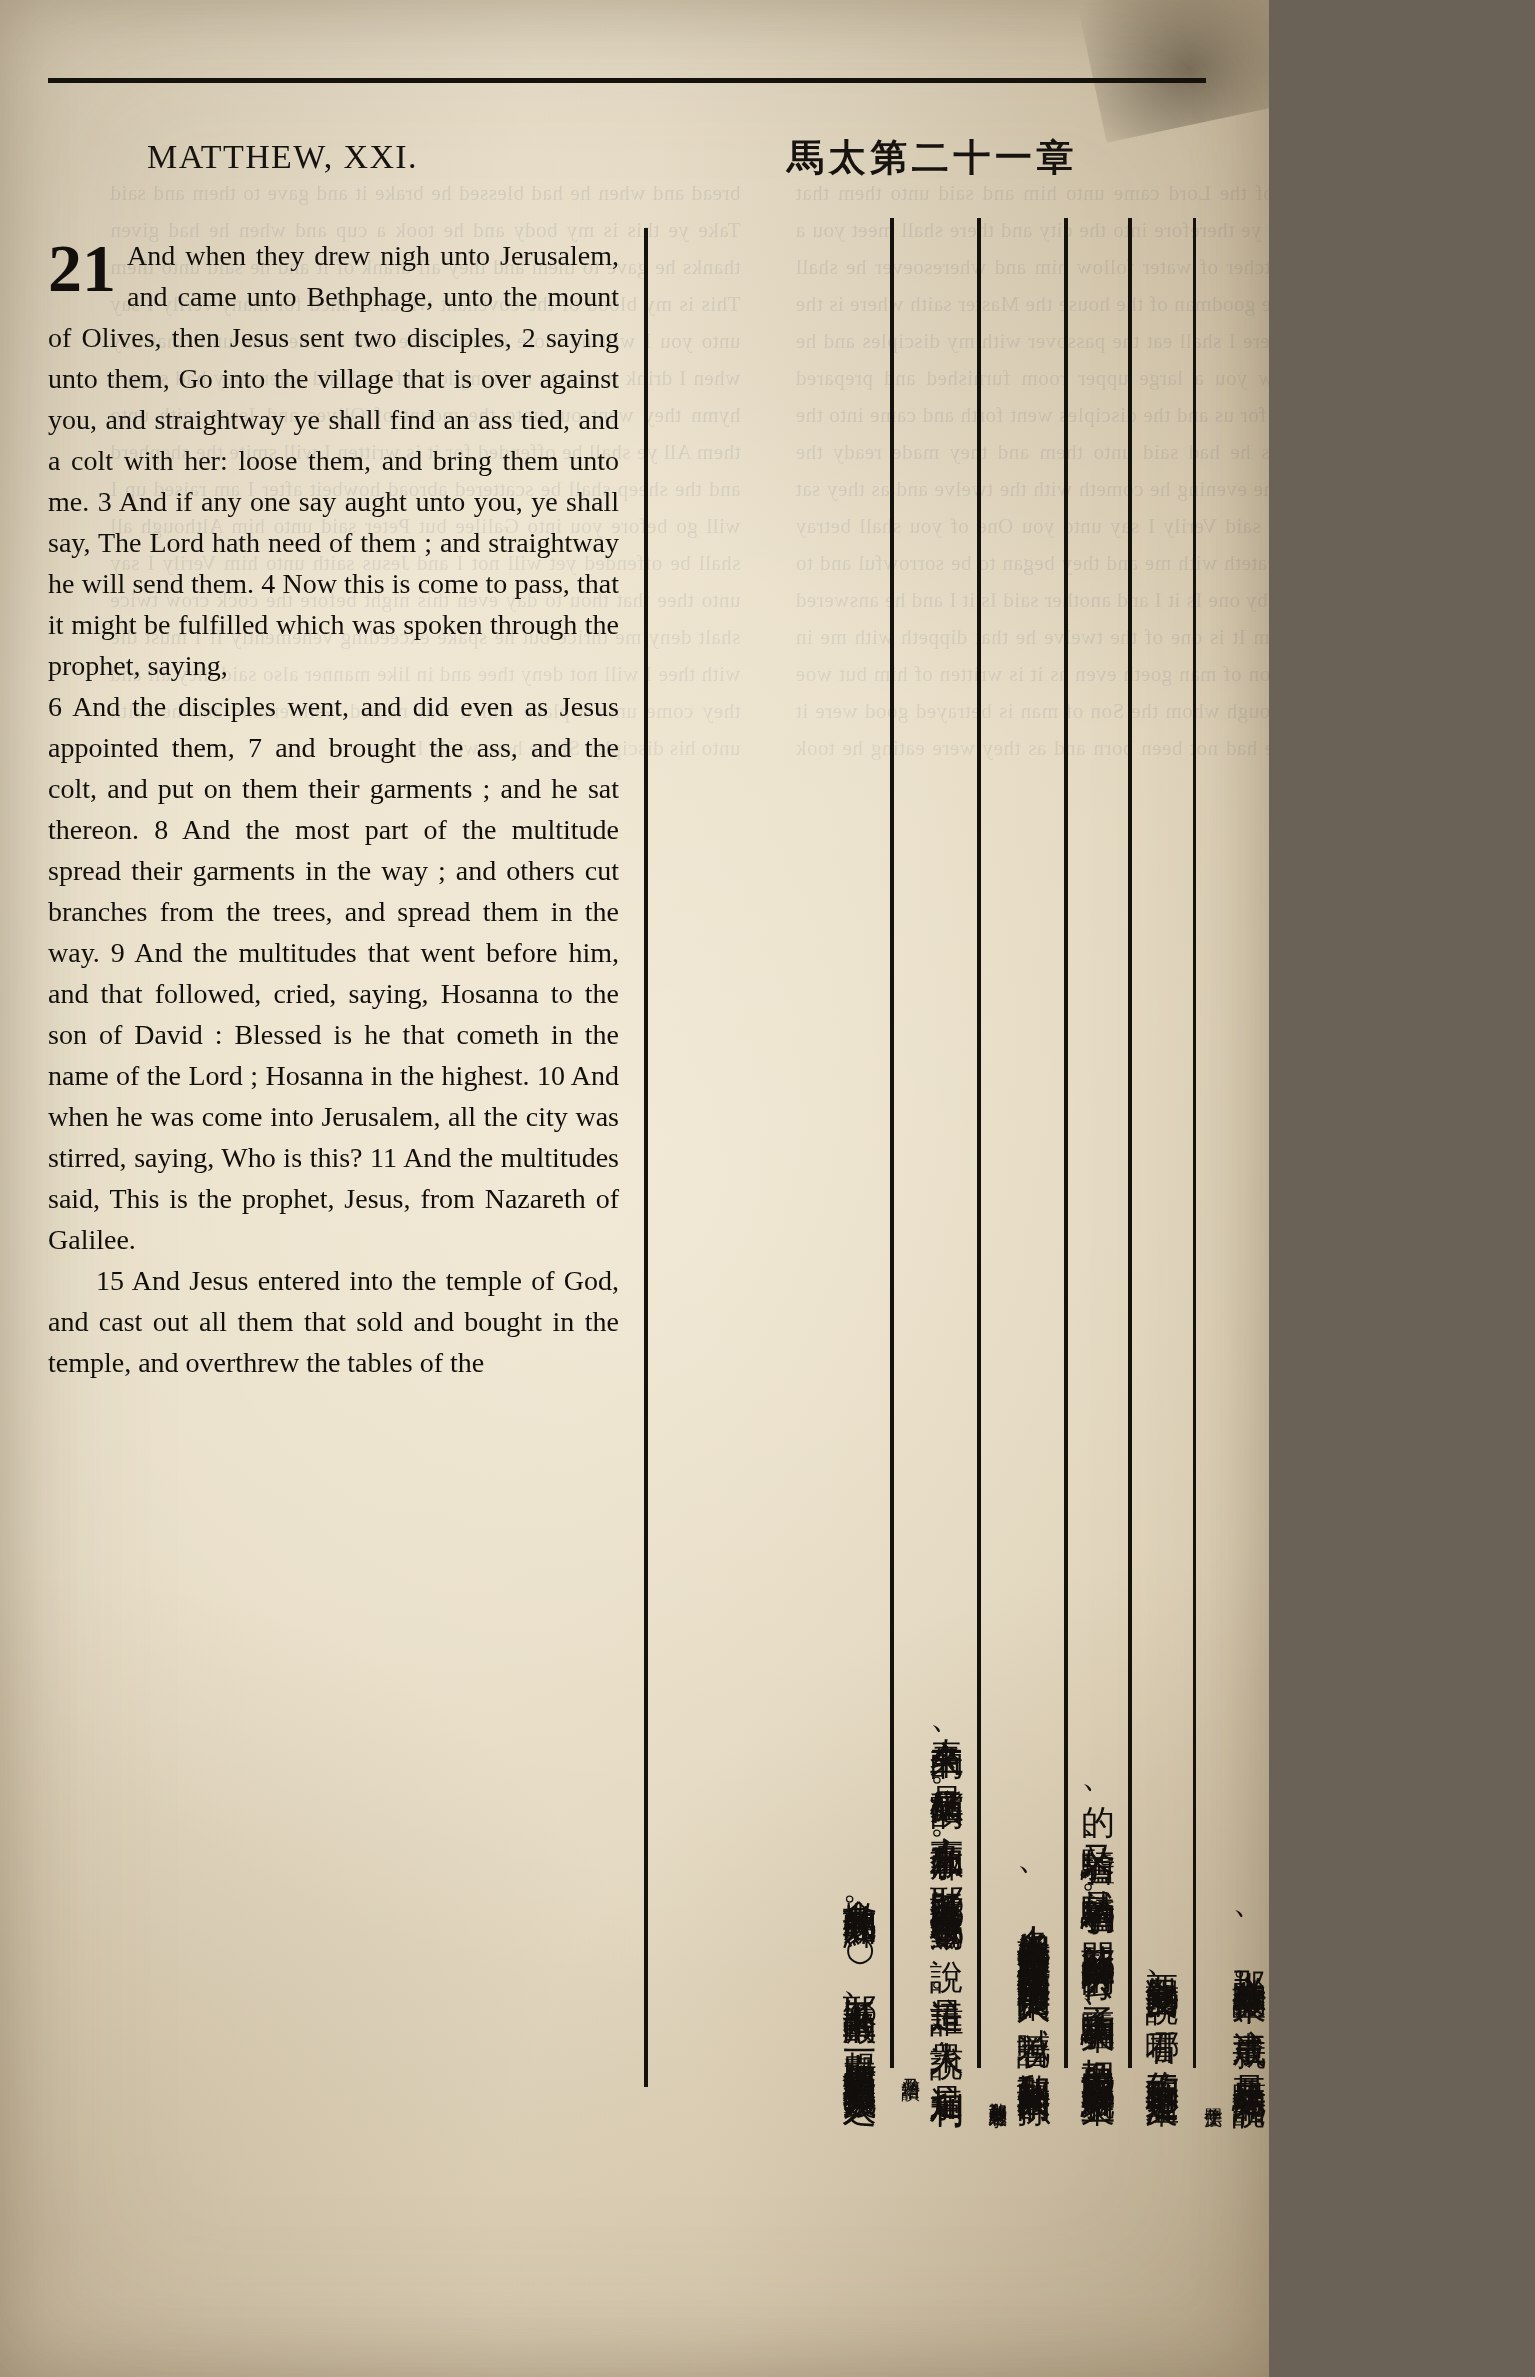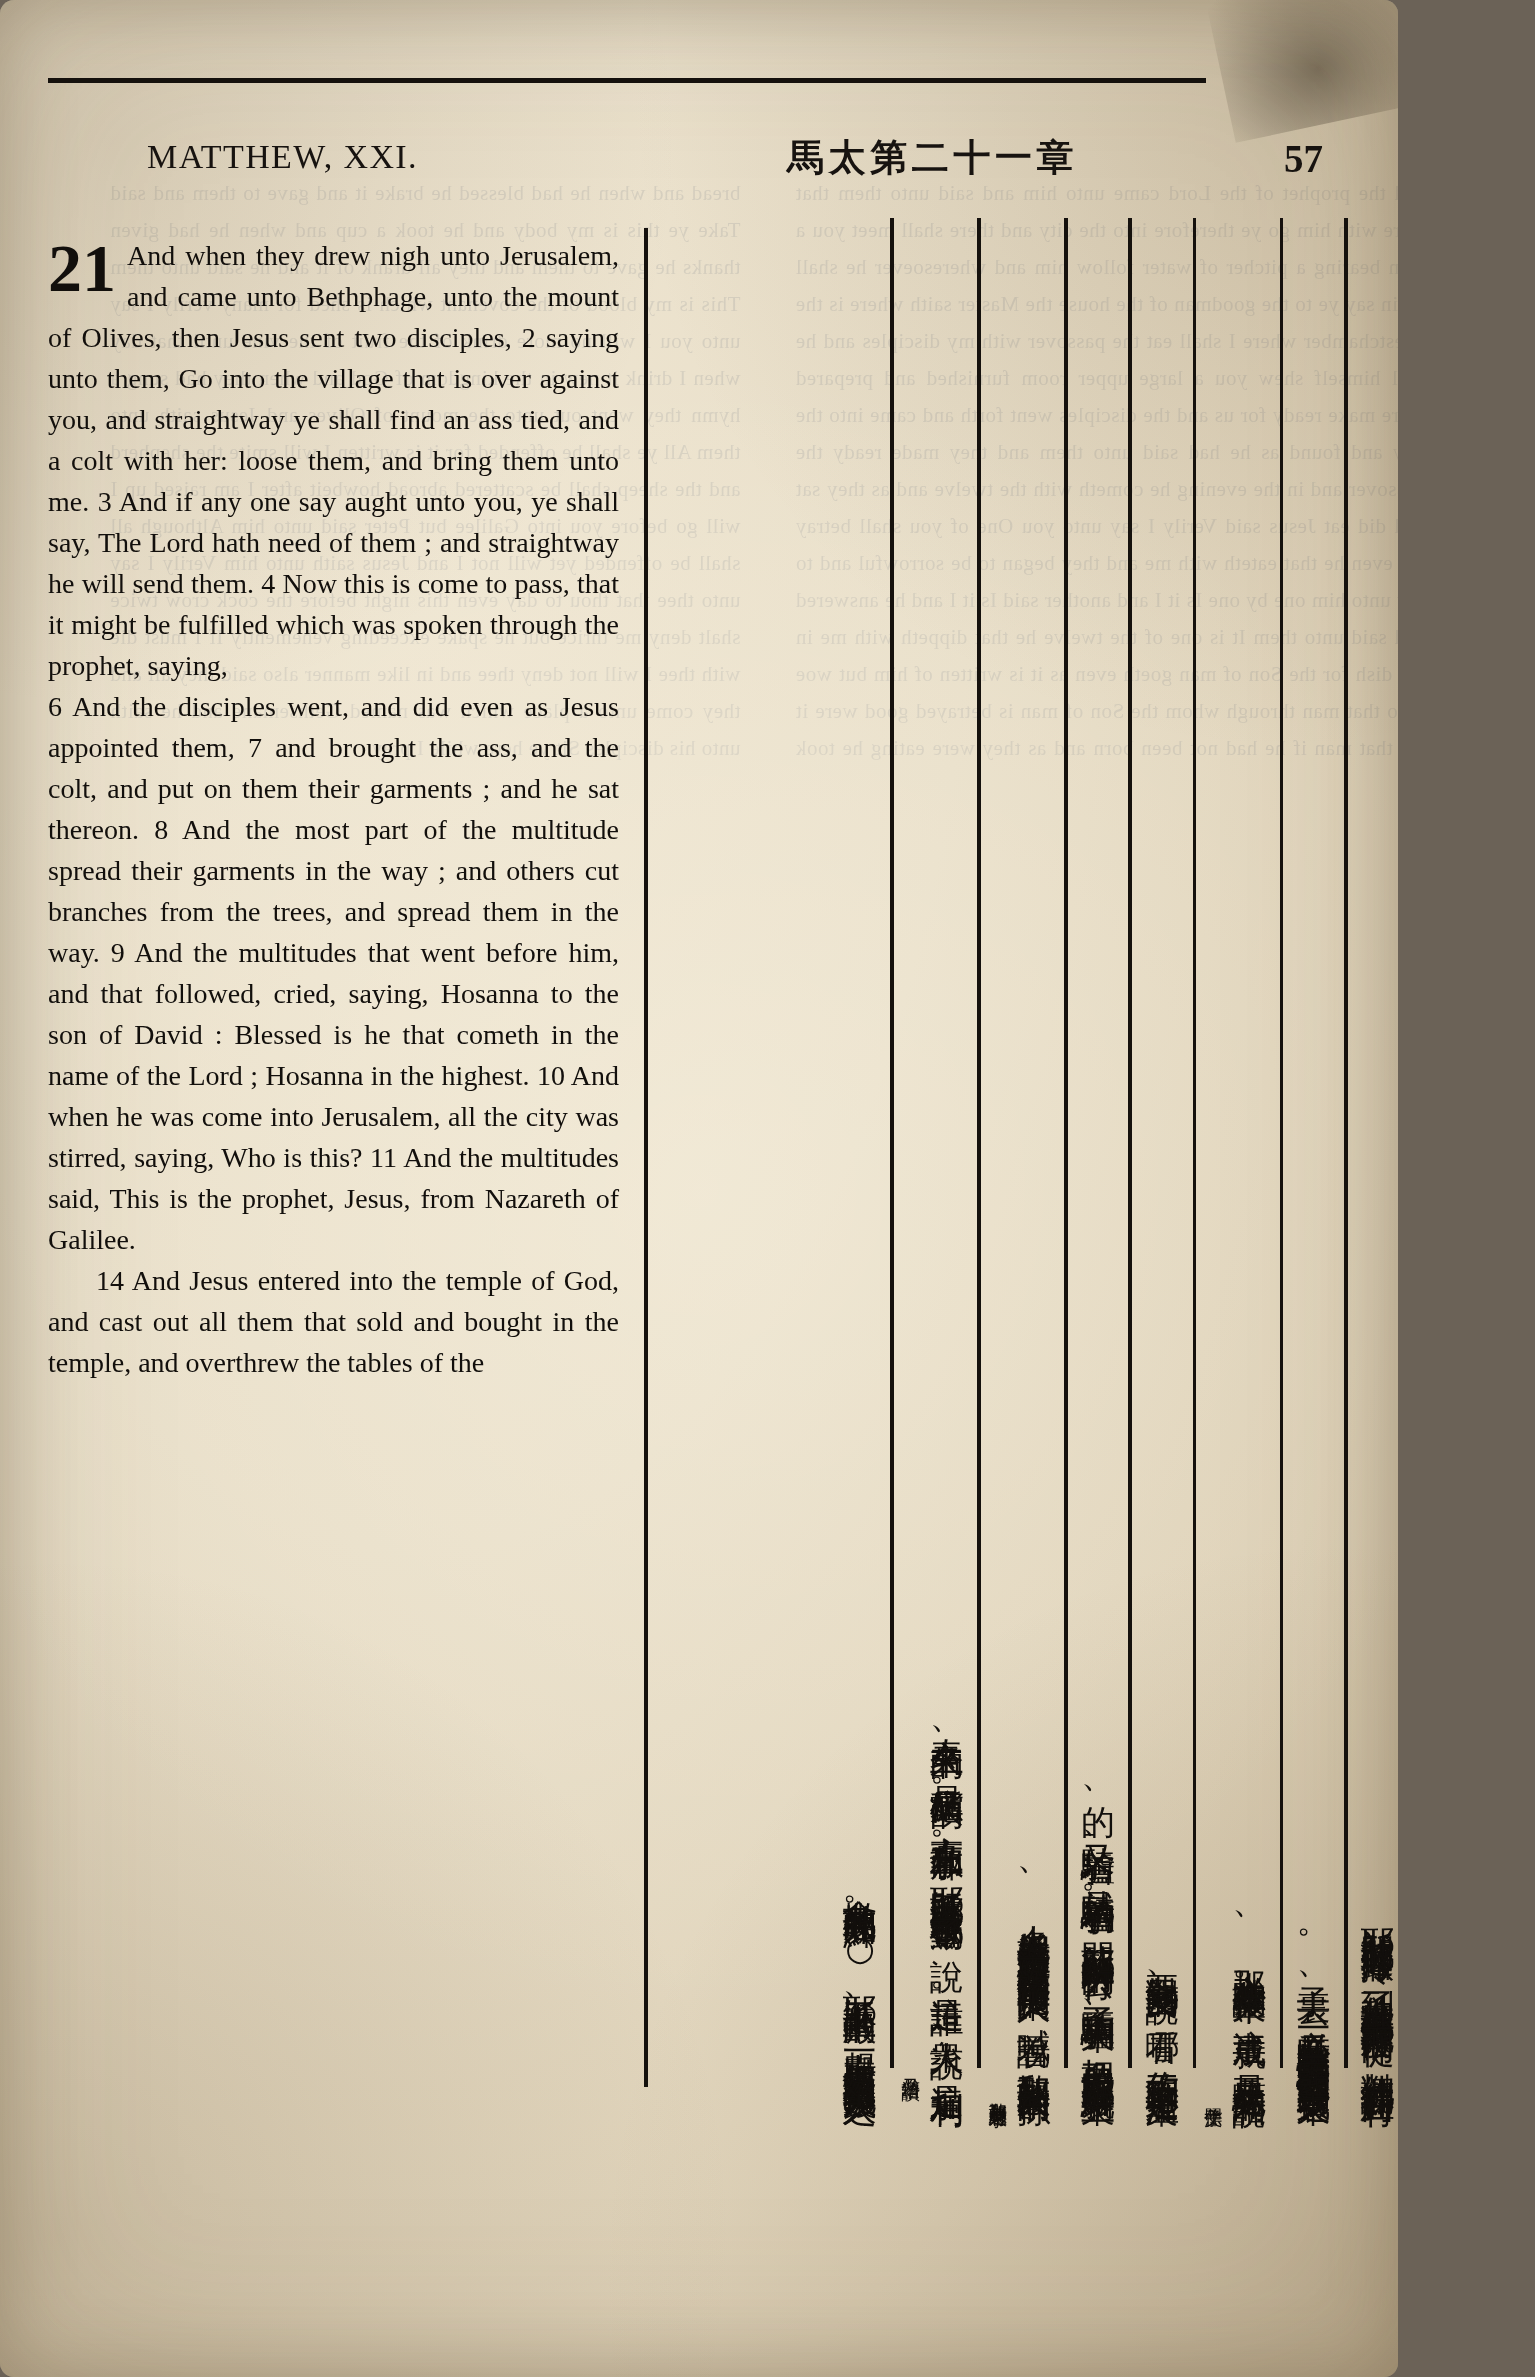--- a/index.html
+++ b/index.html
@@ -18,12 +18,11 @@
   #page {
     position: absolute;
     left: 0; top: 0;
-    width: 1398px;
+    width: 1269px;
     height: 2377px;
     background:
       radial-gradient(ellipse at 30% 20%, #efe6d2 0%, #e8dec8 40%, #ddd0b6 75%, #cfc0a4 100%);
     overflow: hidden;
-    border-radius: 14px;
   }
   
   #page::before {

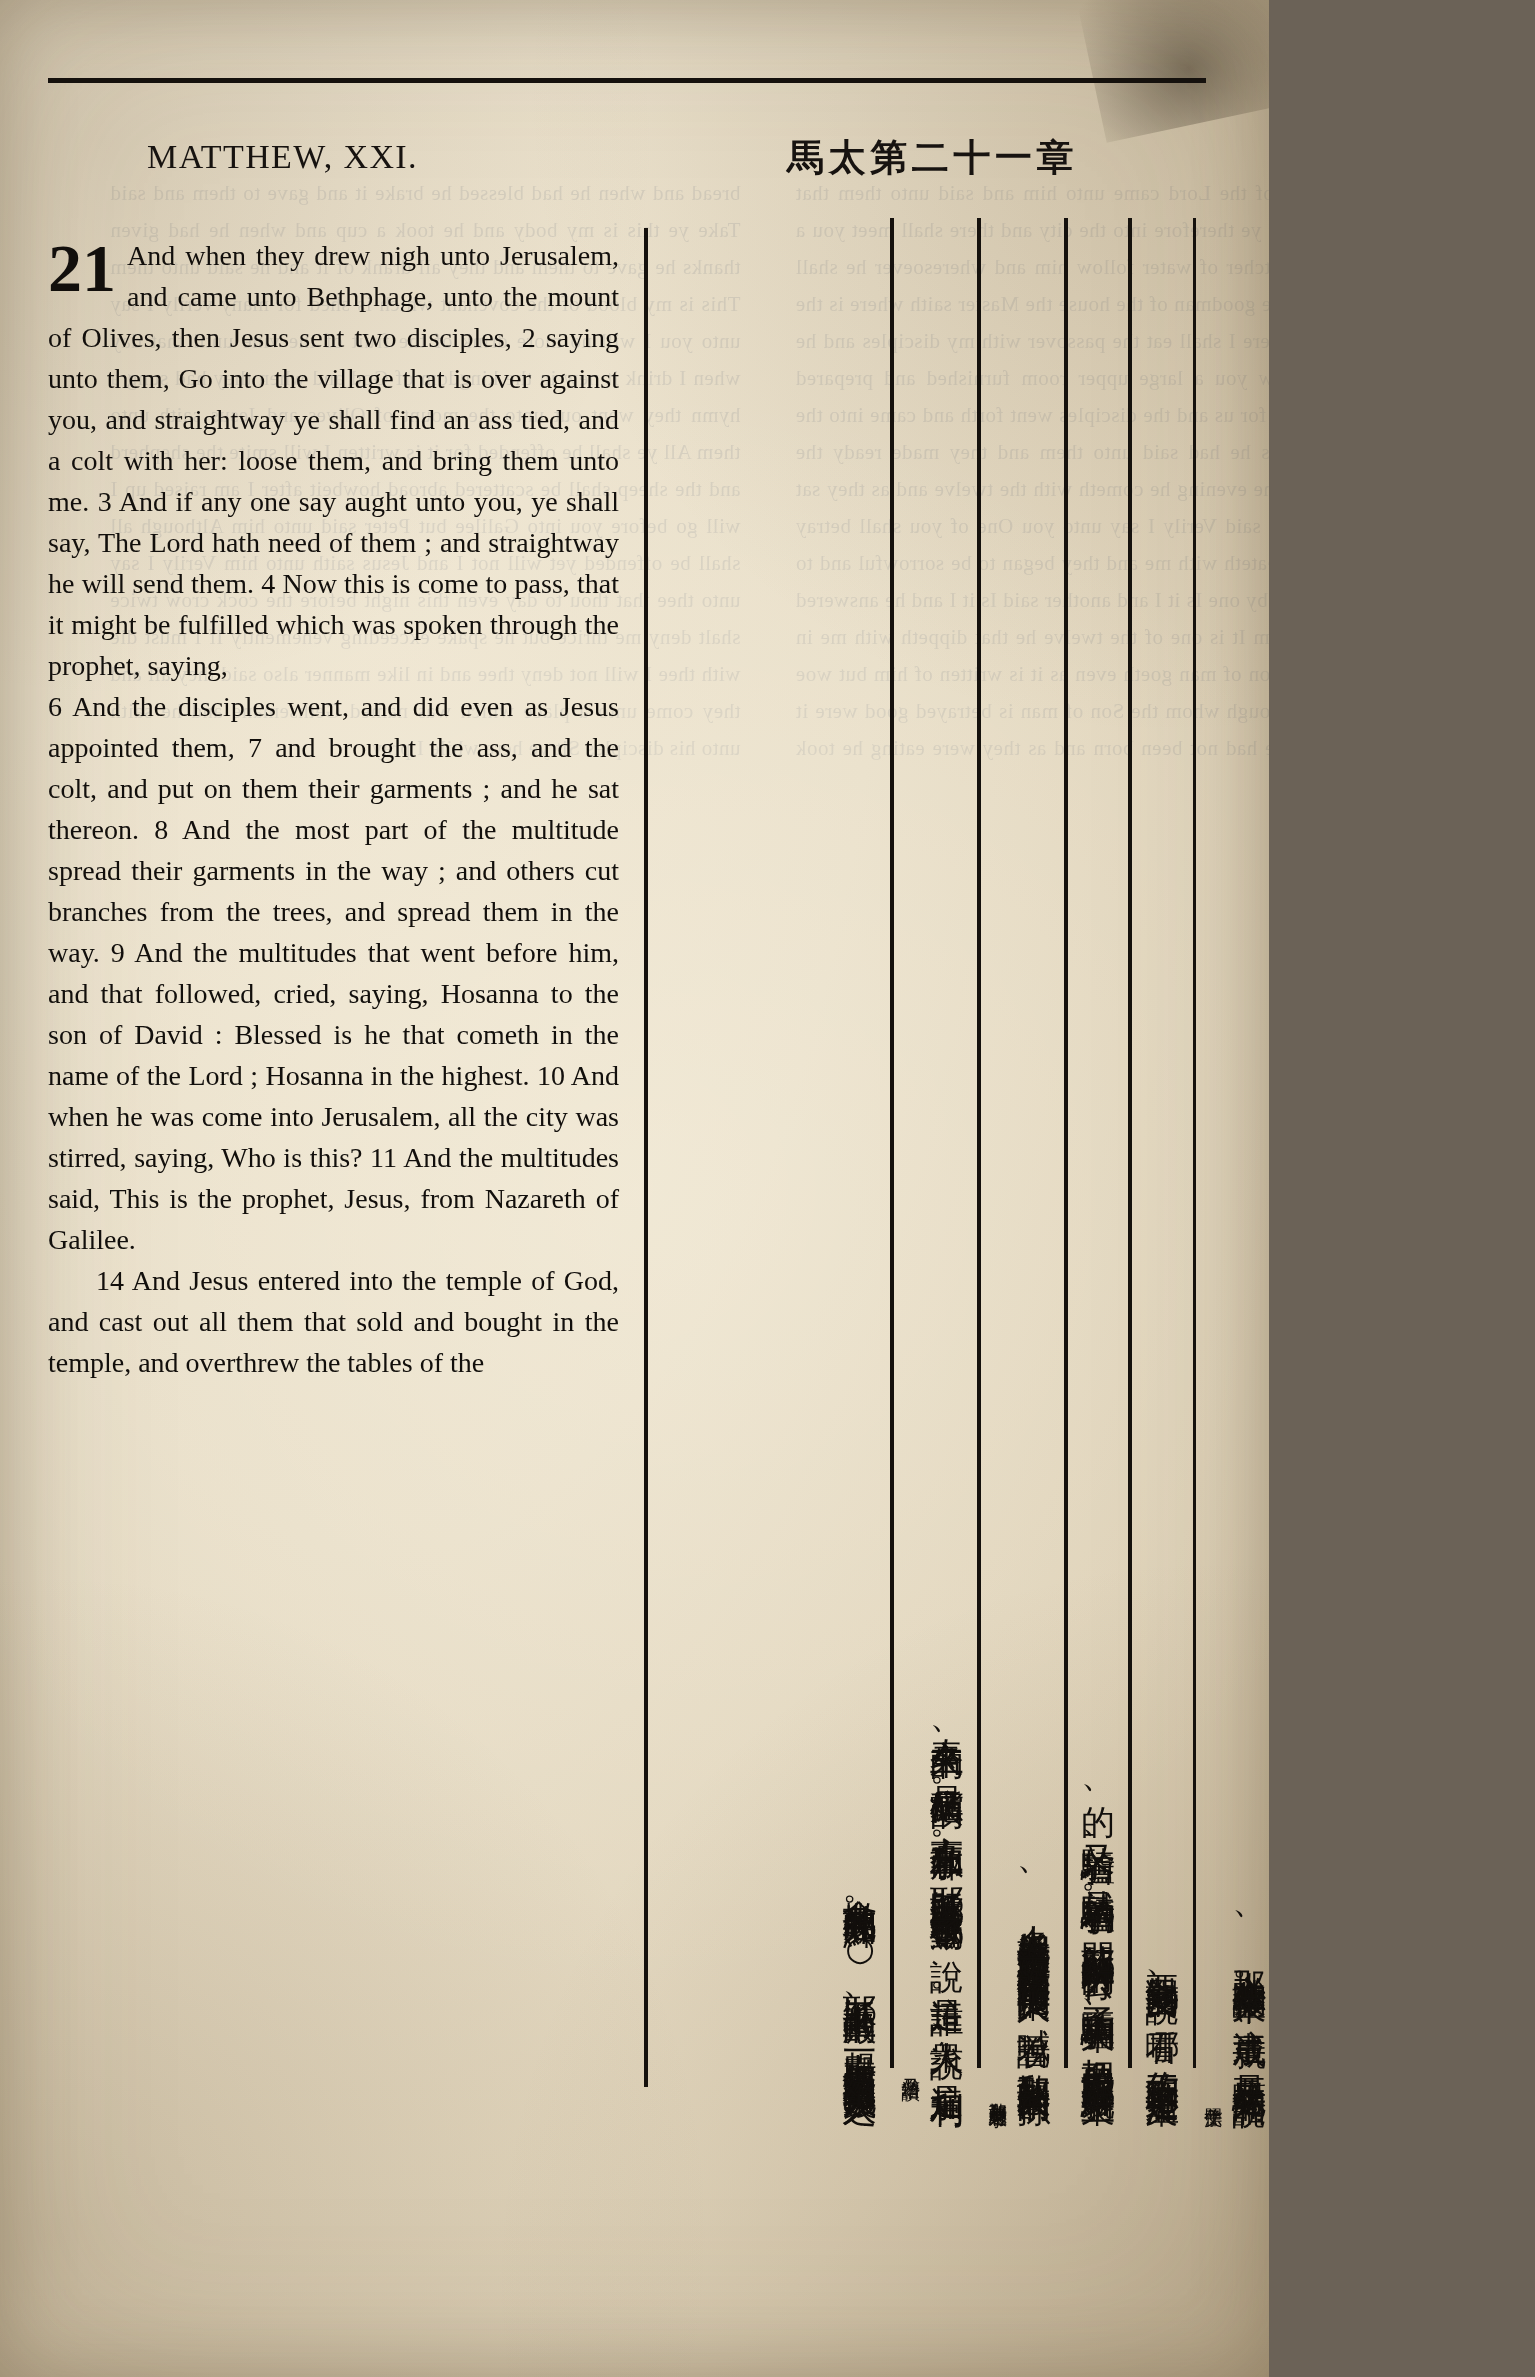--- a/index.html
+++ b/index.html
@@ -226,7 +226,7 @@
         <span class="drop">21</span><span>And when they drew nigh unto Jerusalem, and came unto Bethphage, unto the mount of Olives, then Jesus sent two disciples, 2 saying unto them, Go into the village that is over against you, and straightway ye shall find an ass tied, and a colt with her: loose them, and bring them unto me. 3 And if any one say aught unto you, ye shall say, The Lord hath need of them ; and straightway he will send them. 4 Now this is come to pass, that it might be fulfilled which was spoken through the prophet, saying,</span>
       </p>
       <p>6 And the disciples went, and did even as Jesus appointed them, 7 and brought the ass, and the colt, and put on them their garments ; and he sat thereon. 8 And the most part of the multitude spread their garments in the way ; and others cut branches from the trees, and spread them in the way. 9 And the multitudes that went before him, and that followed, cried, saying, Hosanna to the son of David : Blessed is he that cometh in the name of the Lord ; Hosanna in the highest. 10 And when he was come into Jerusalem, all the city was stirred, saying, Who is this? 11 And the multitudes said, This is the prophet, Jesus, from Nazareth of Galilee.</p>
-      <p class="indent">14 And Jesus entered into the temple of God, and cast out all them that sold and bought in the temple, and overthrew the tables of the</p>
+      <p class="indent">15 And Jesus entered into the temple of God, and cast out all them that sold and bought in the temple, and overthrew the tables of the</p>
     </div>
 
     <div id="col-divider"></div>

